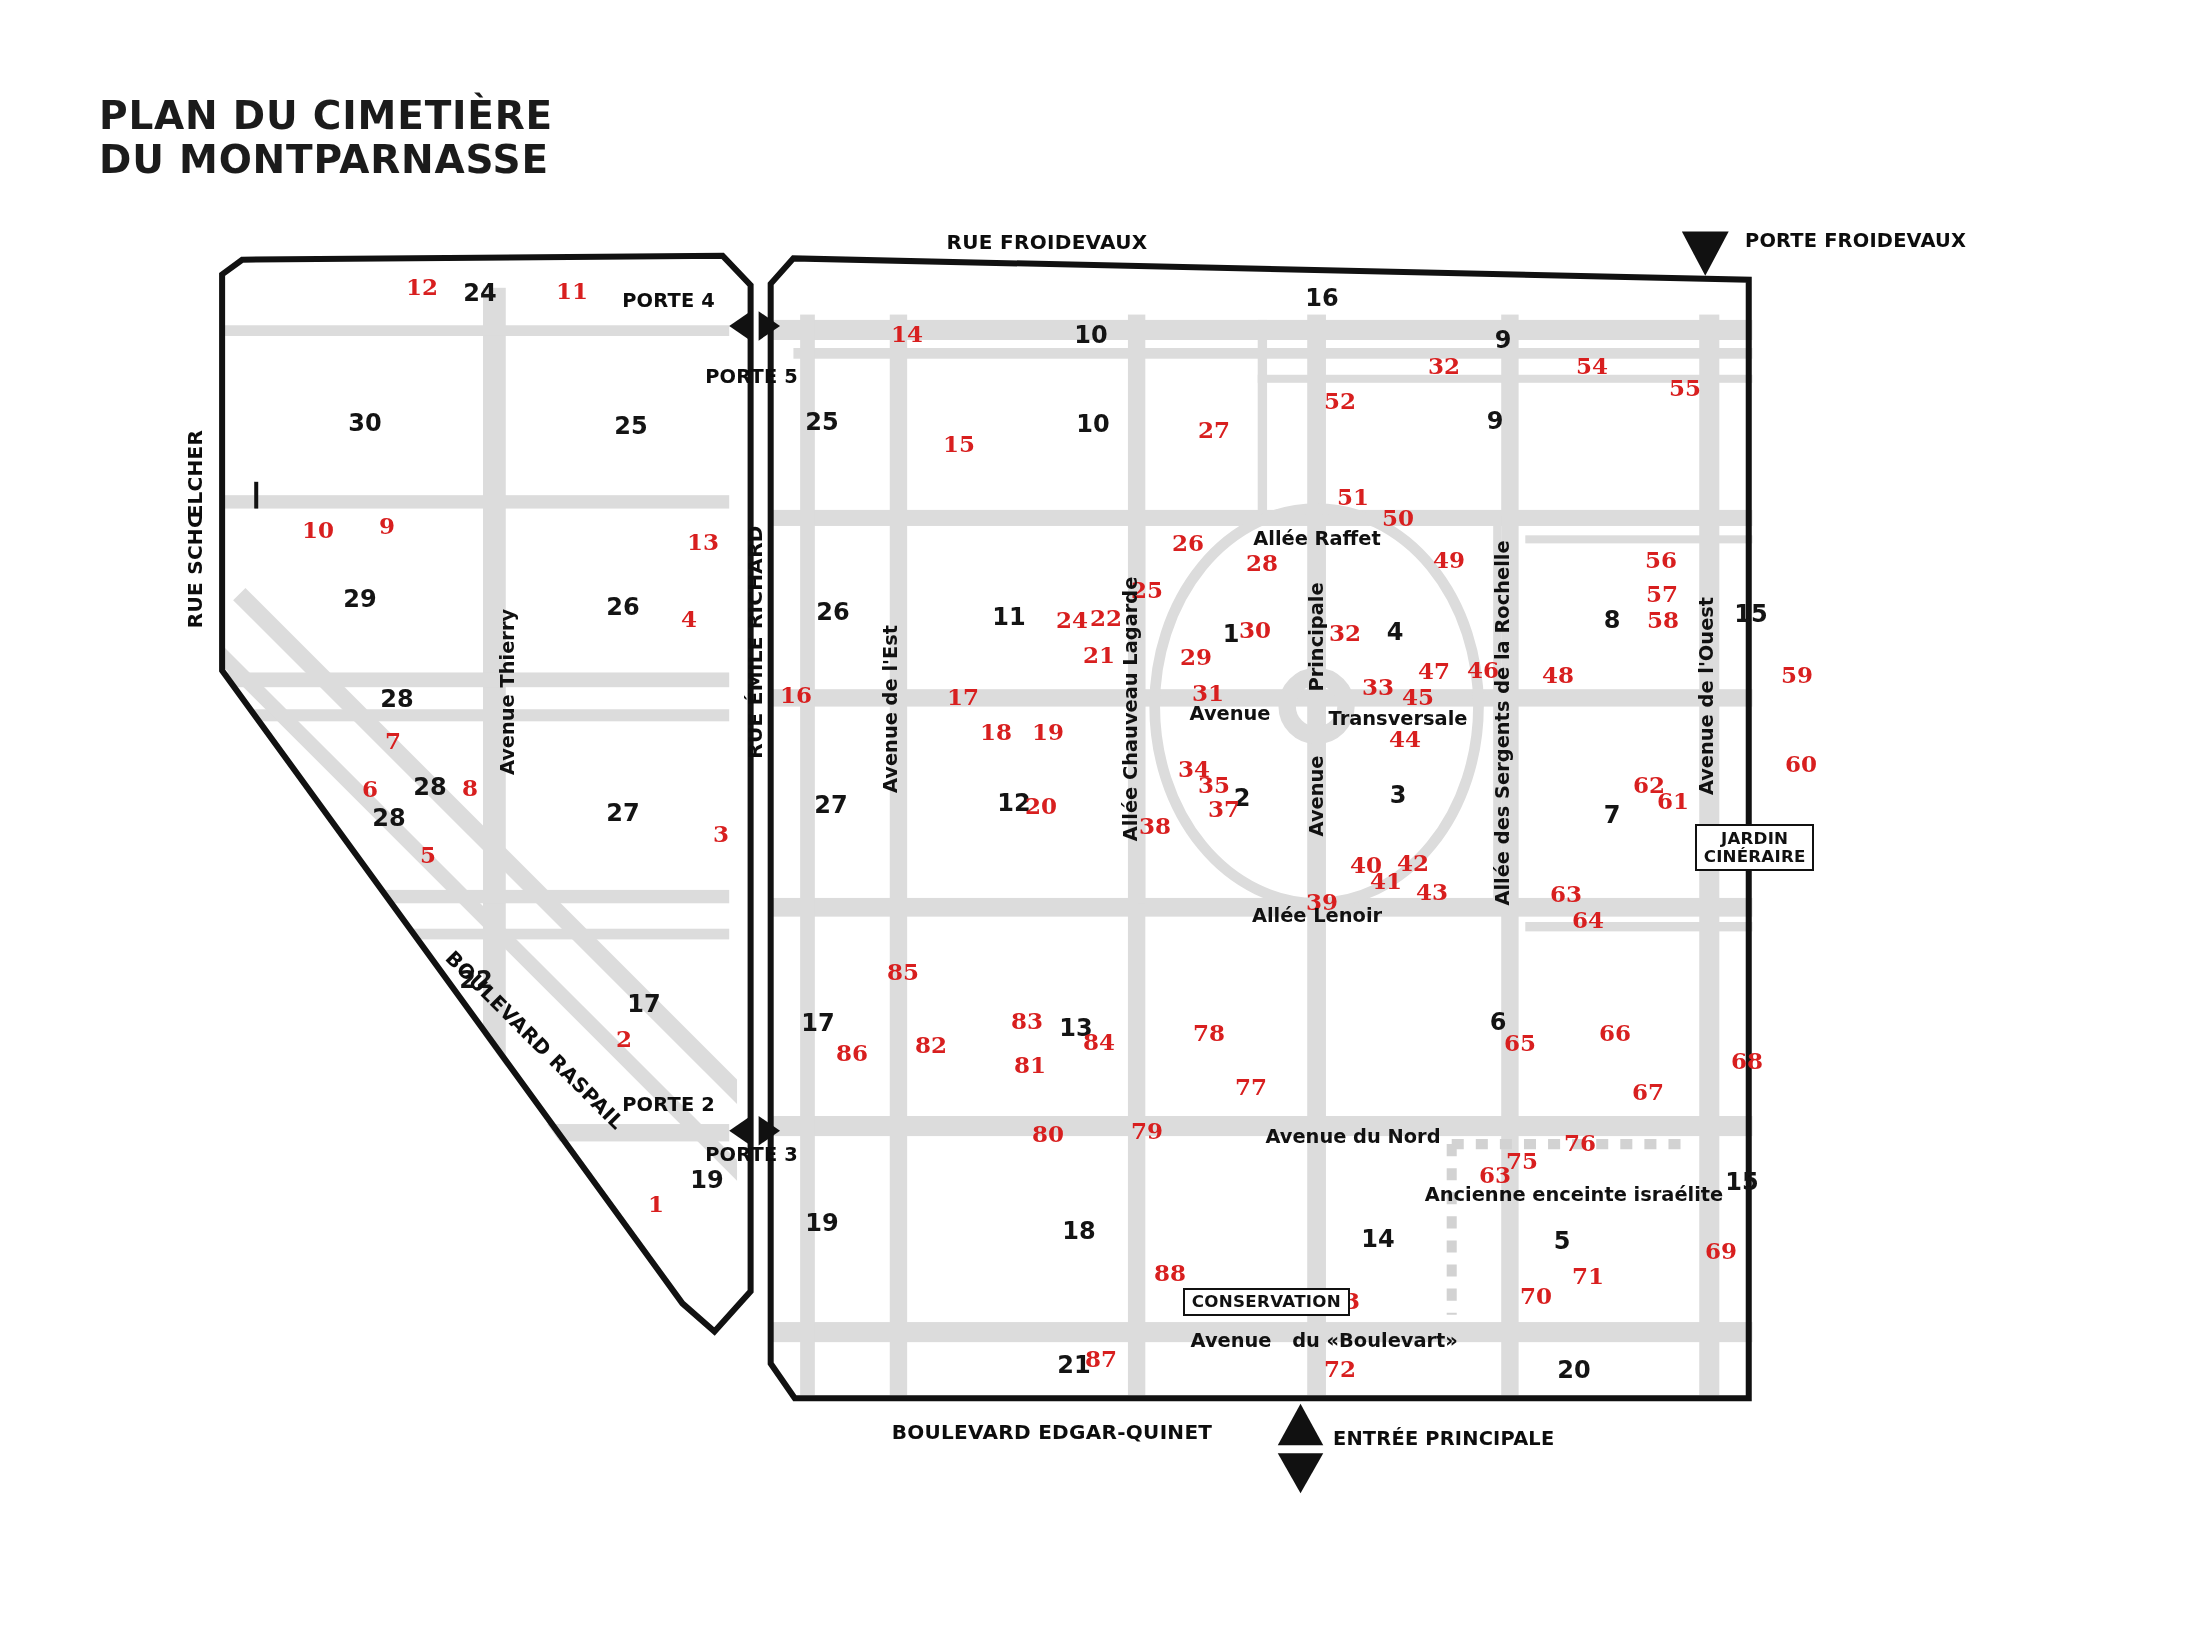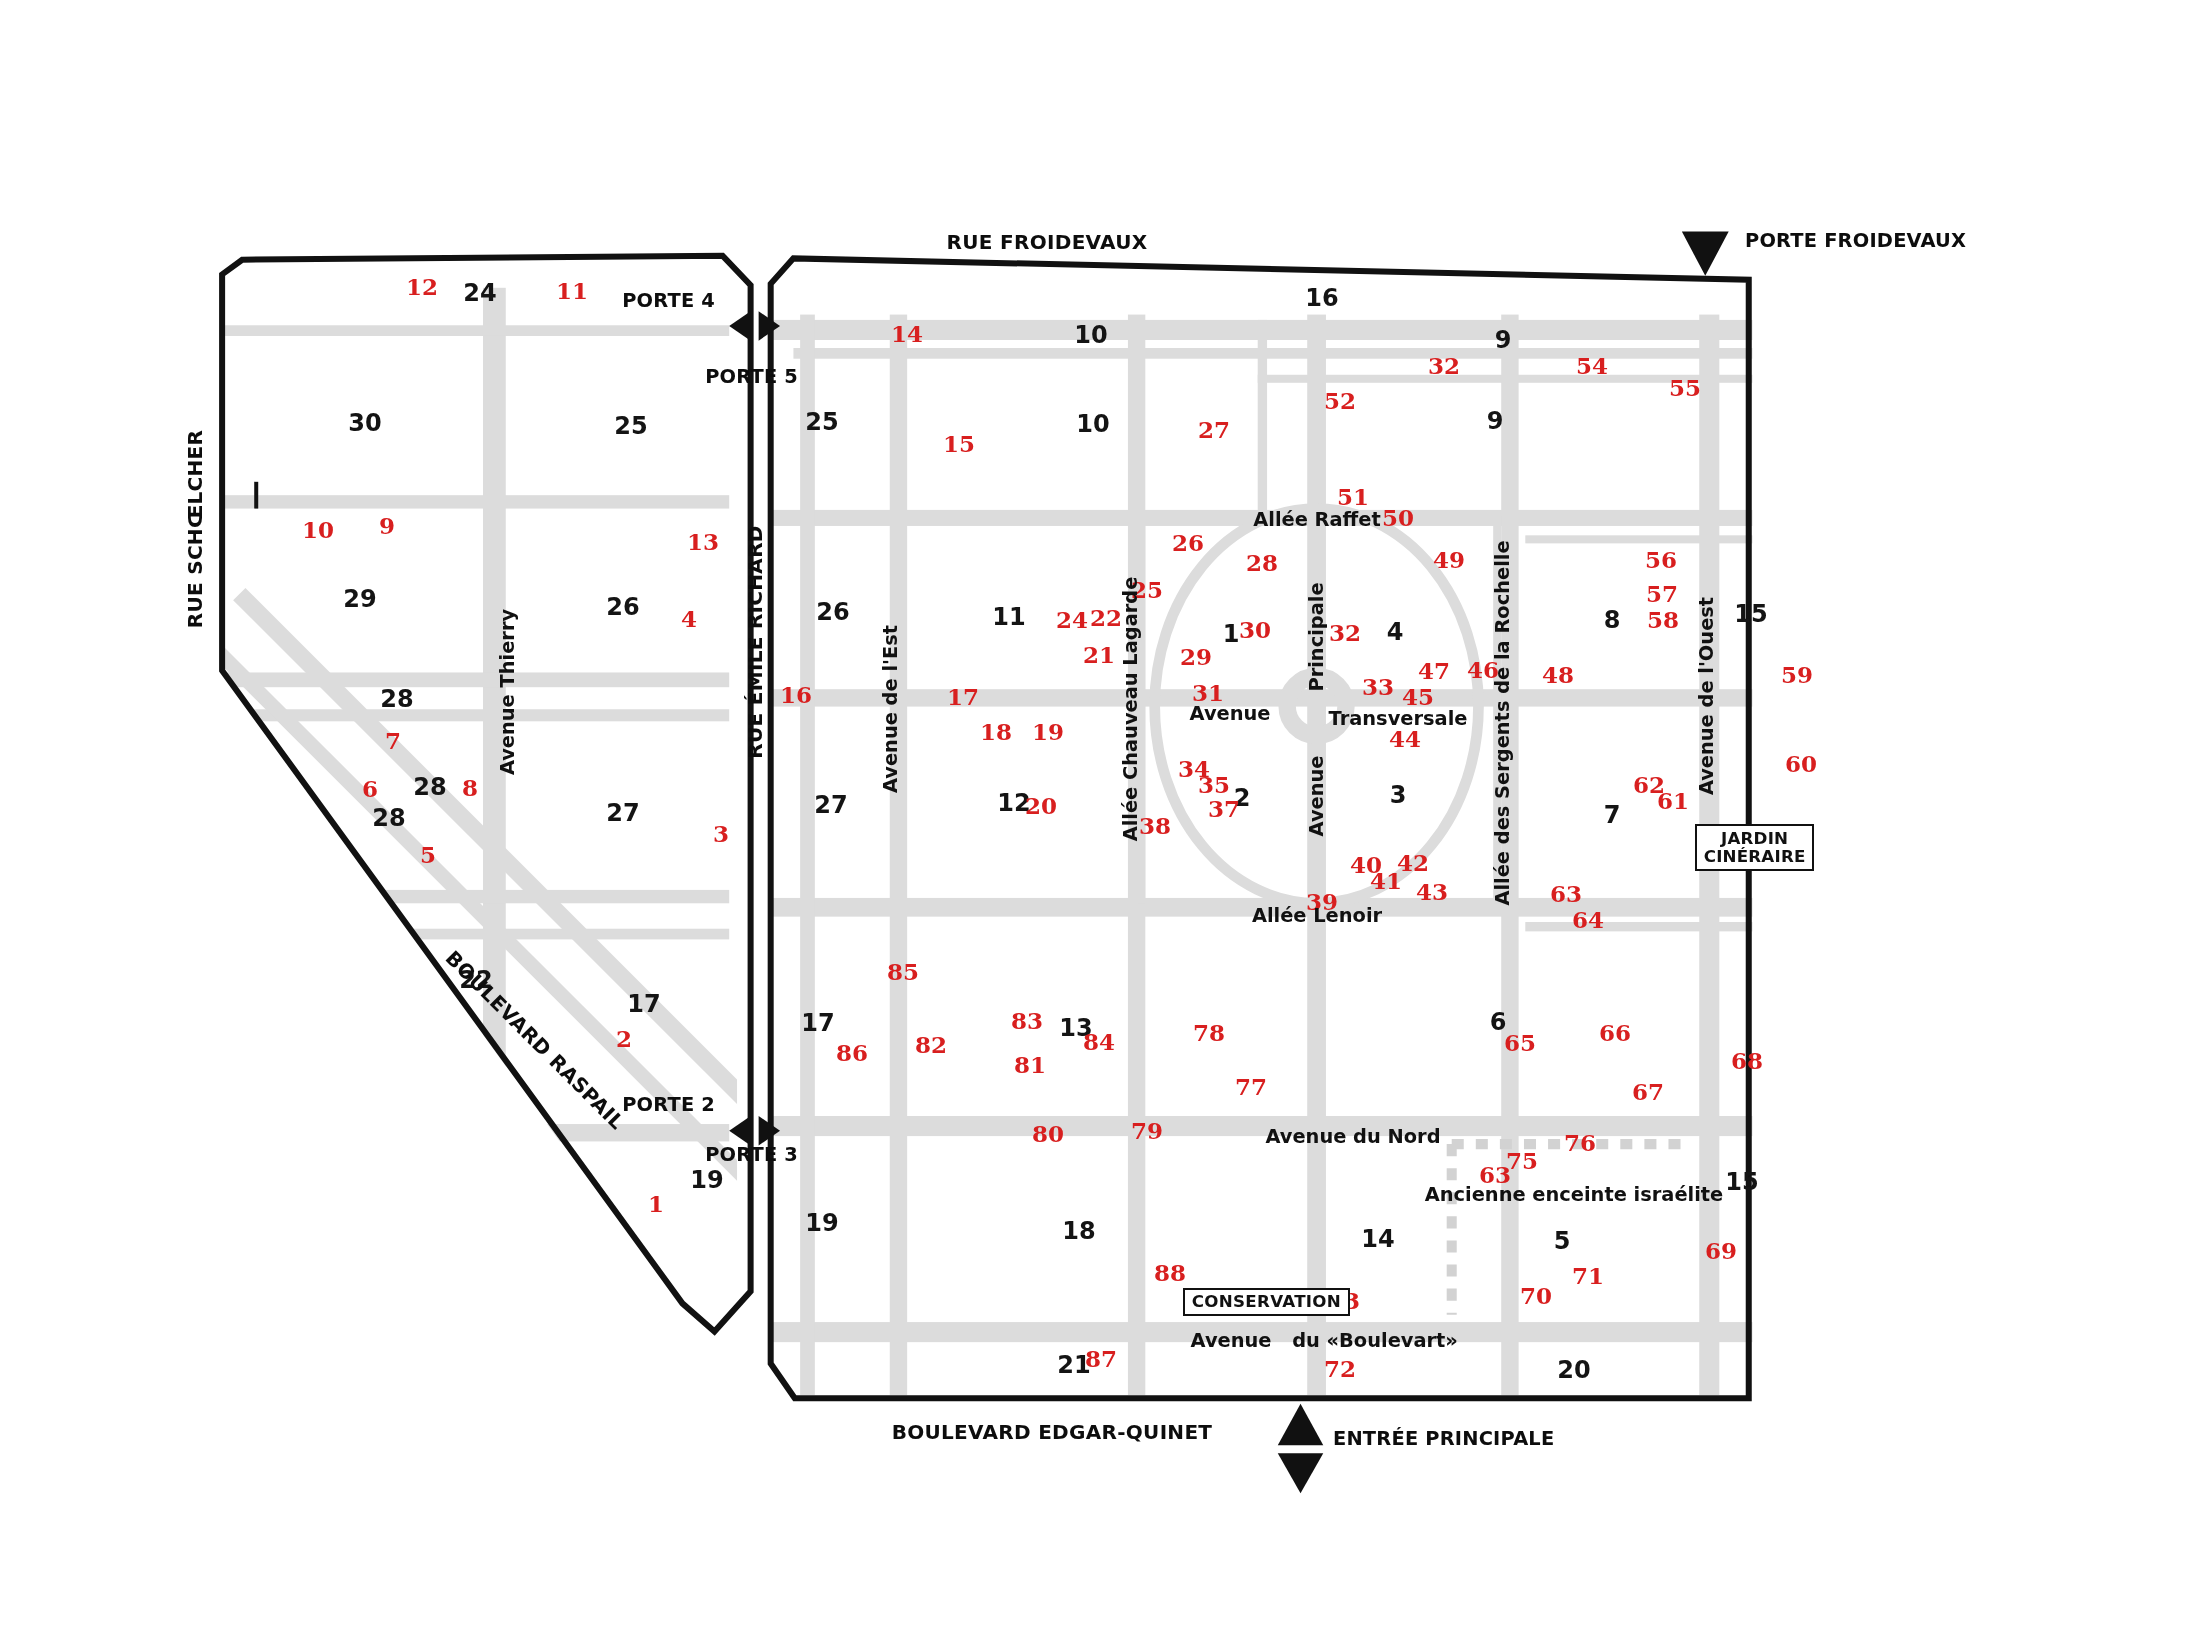--- a/index.html
+++ b/index.html
@@ -85,6 +85,10 @@
 
 <div id="root">
 
+  <div id="title">
+    <span>PLAN DU CIMETIÈRE</span>
+    <span class="l2">DU MONTPARNASSE</span>
+  </div>
 
   <svg id="mapsvg" viewBox="0 0 3296 2463">
     <defs>

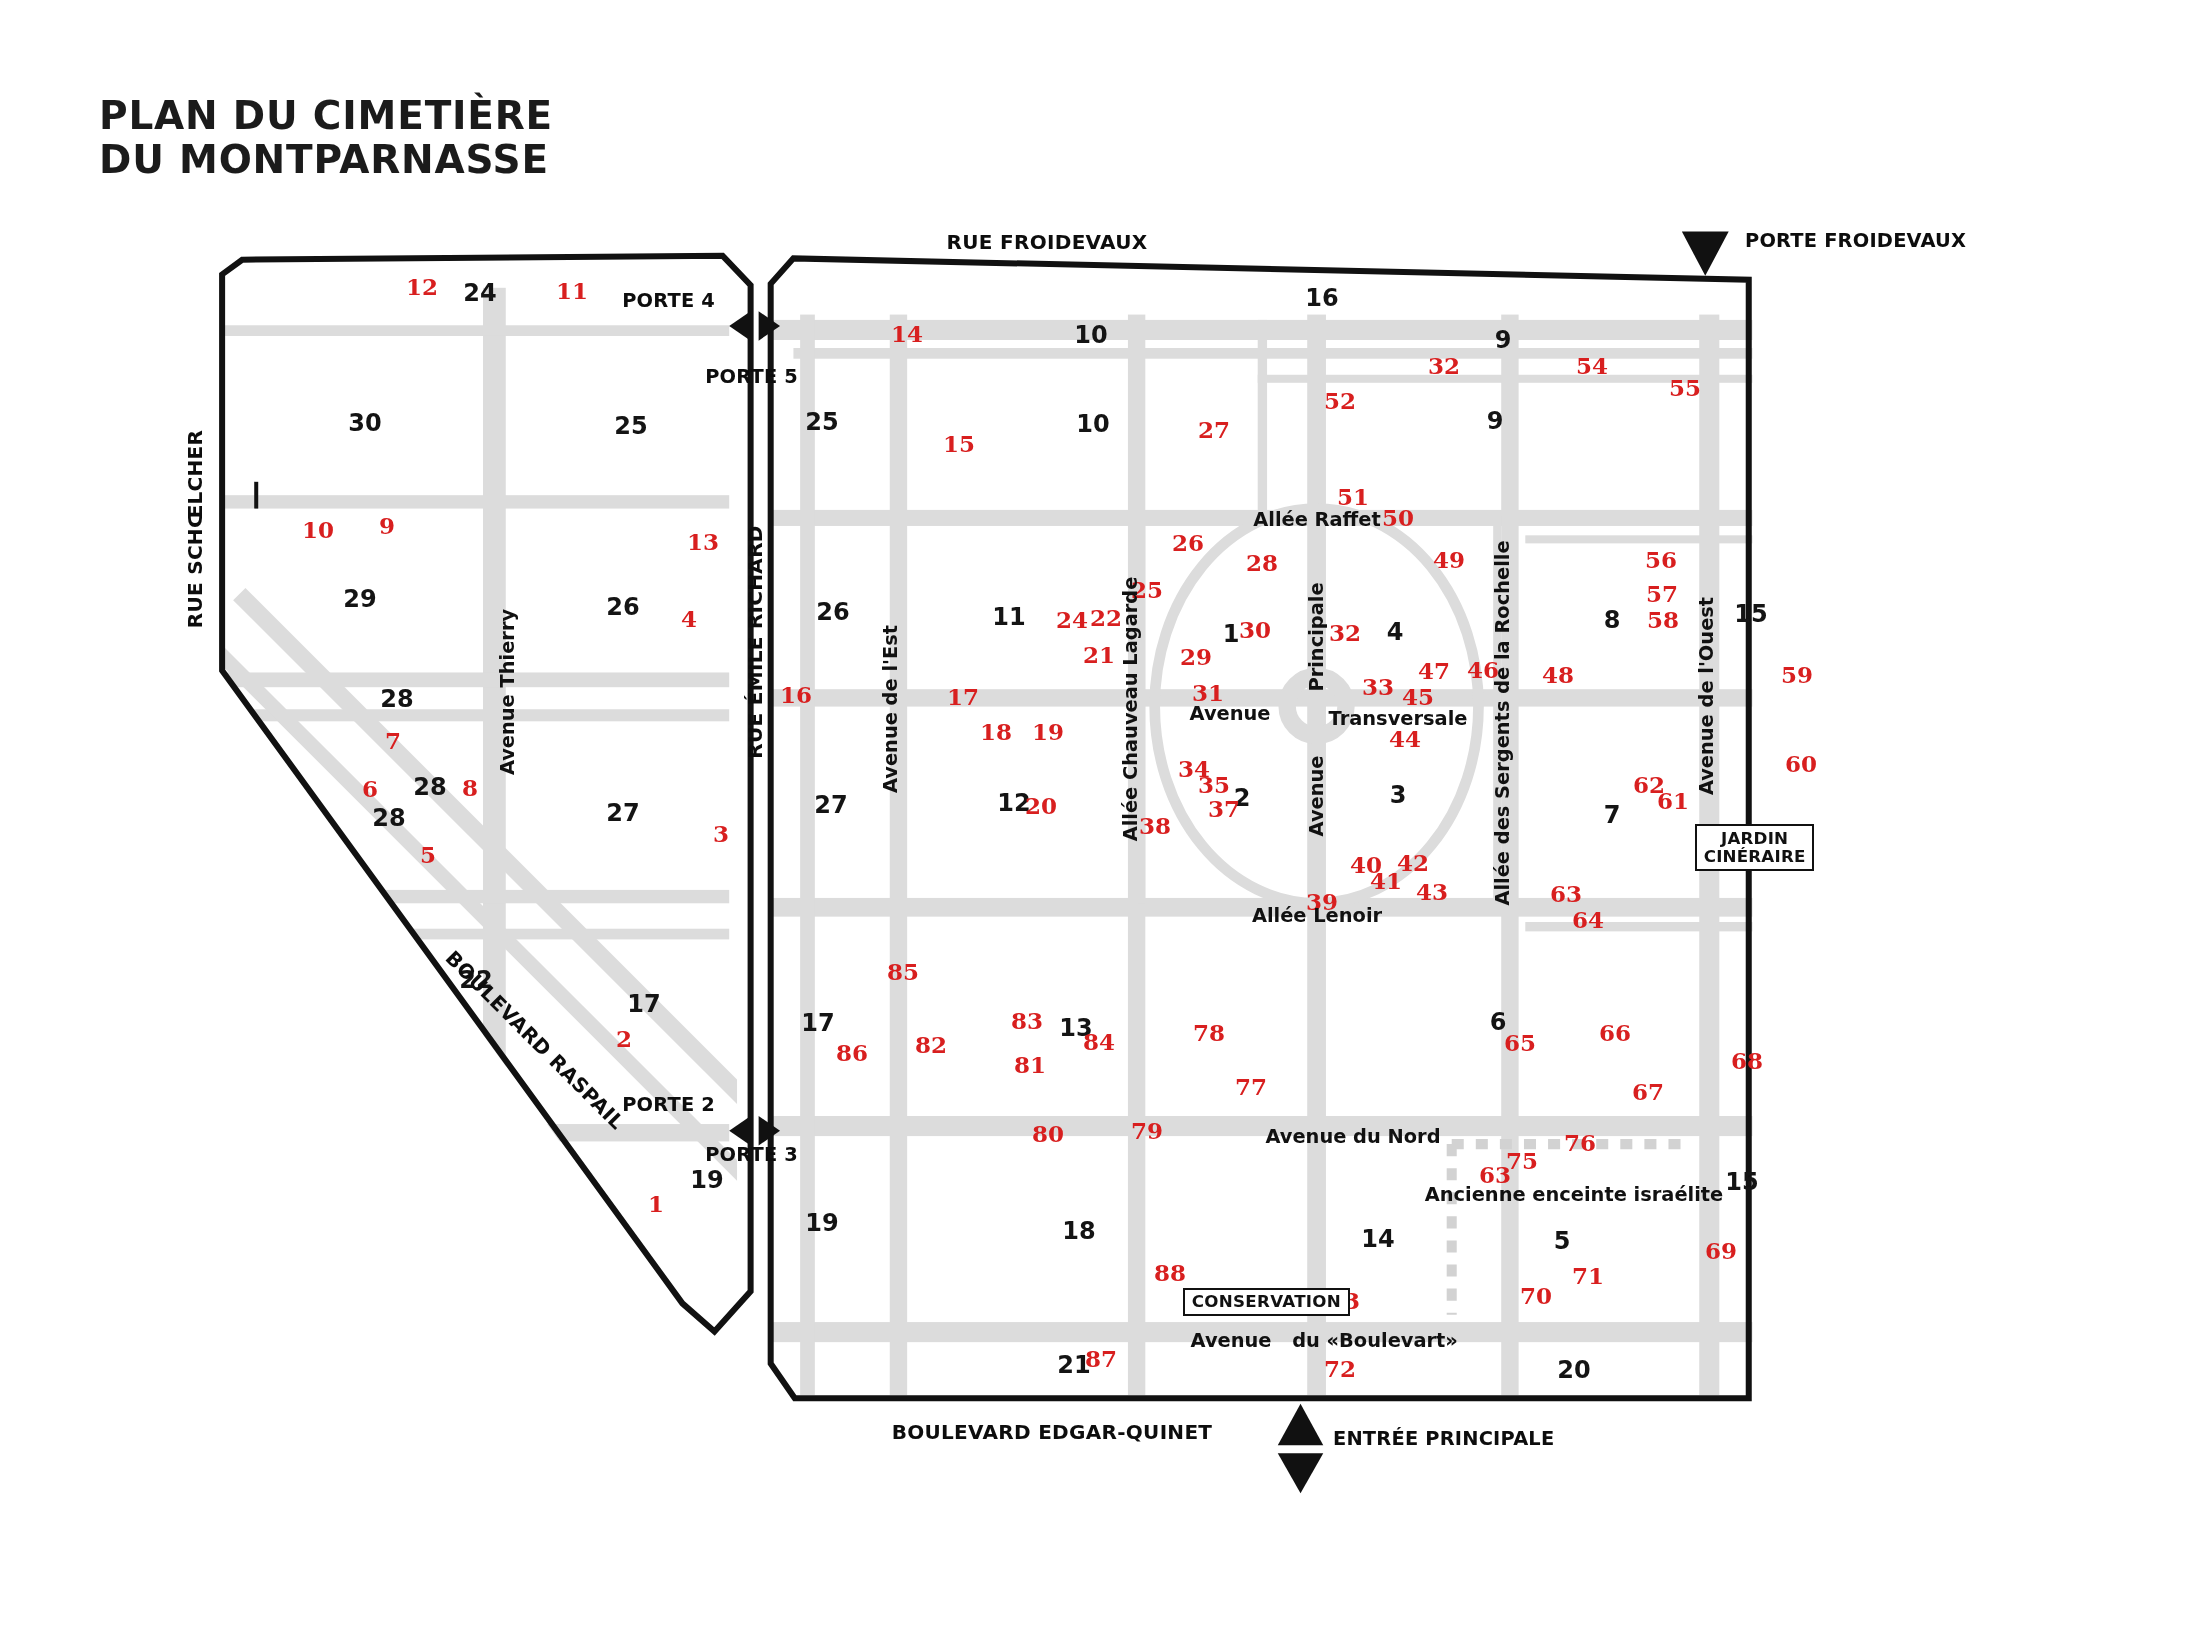--- a/index.html
+++ b/index.html
@@ -308,7 +308,7 @@
       <div class="lbl red-num" style="left: 1344px; top: 1300px;">73</div>
       <div class="lbl red-num" style="left: 1340px; top: 1368px;">72</div>
       <div class="lbl red-num" style="left: 1101px; top: 1358px;">87</div>
-      <div class="lbl way" style="left: 1317px; top: 520px;">Allée Raffet</div>
+      <div class="lbl way" style="left: 1317px; top: 539px;">Allée Raffet</div>
       <div class="lbl way" style="left: 1317px; top: 916px;">Allée Lenoir</div>
       <div class="lbl way" style="left: 1230px; top: 714px;">Avenue</div>
       <div class="lbl way" style="left: 1398px; top: 719px;">Transversale</div>

